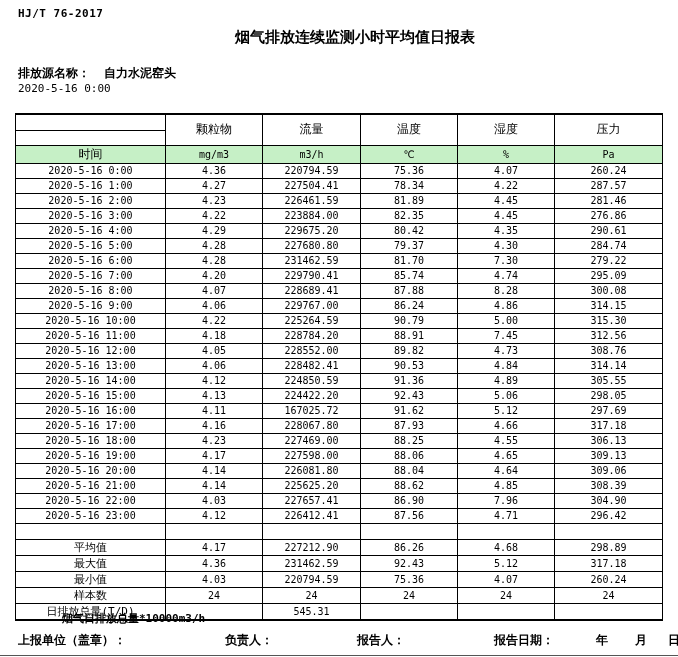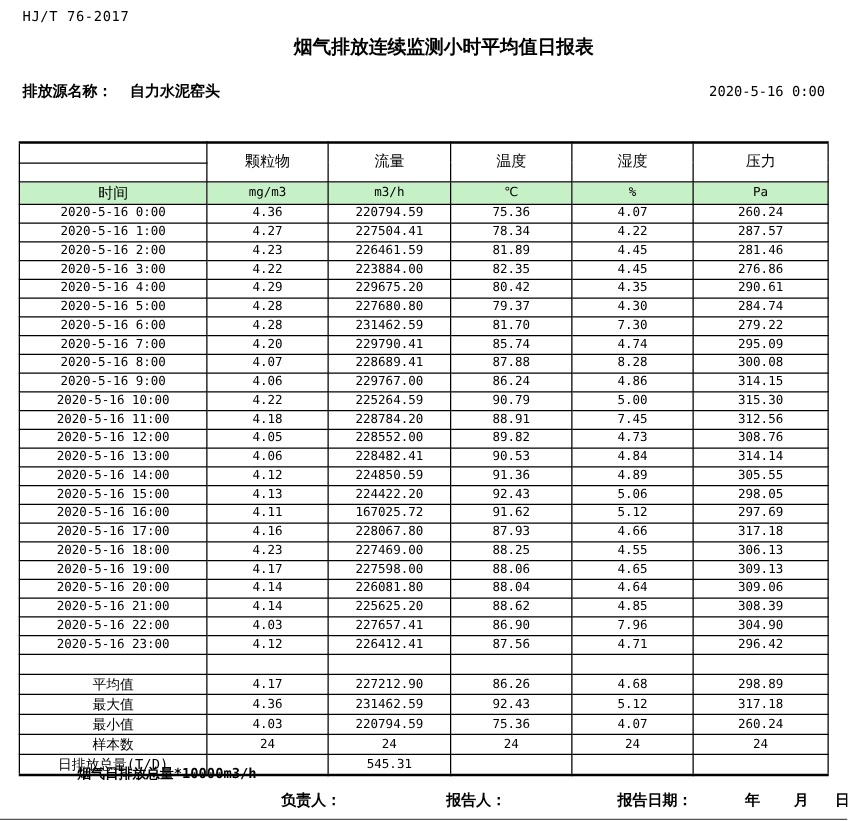--- a/index.html
+++ b/index.html
@@ -12,7 +12,7 @@
   }
   .doc-code {
     position: absolute; left: 18px; top: 7px;
-    font-size: 11px; font-weight: normal; letter-spacing: 0.5px;
+    font-size: 11px; font-weight: bold; letter-spacing: 0.5px;
   }
   .title {
     position: absolute; left: 16px; top: 28px; width: 100%;

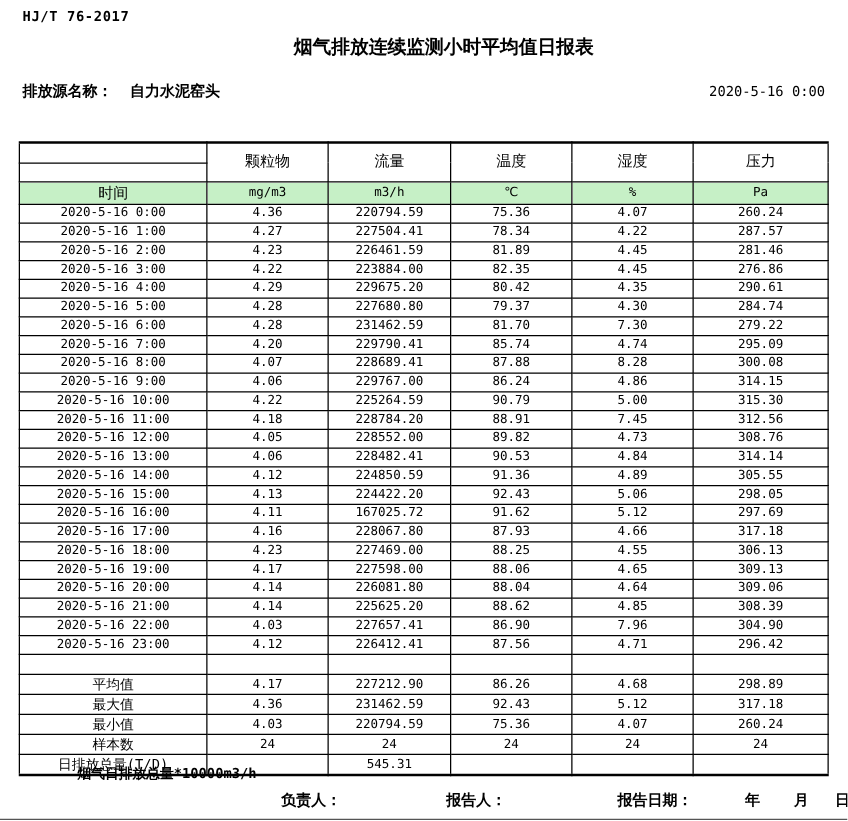--- a/index.html
+++ b/index.html
@@ -20,7 +20,7 @@
   }
   .meta-row {
     position: absolute; left: 18px; right: 18px; top: 65px;
-    display: flex; justify-content: space-between; align-items: center;
+    display: flex; justify-content: space-between; align-items: flex-start; flex-direction: column;
   }
   .source { font-size: 12px; font-weight: bold; }
   .source .source-name { margin-left: 14px; }

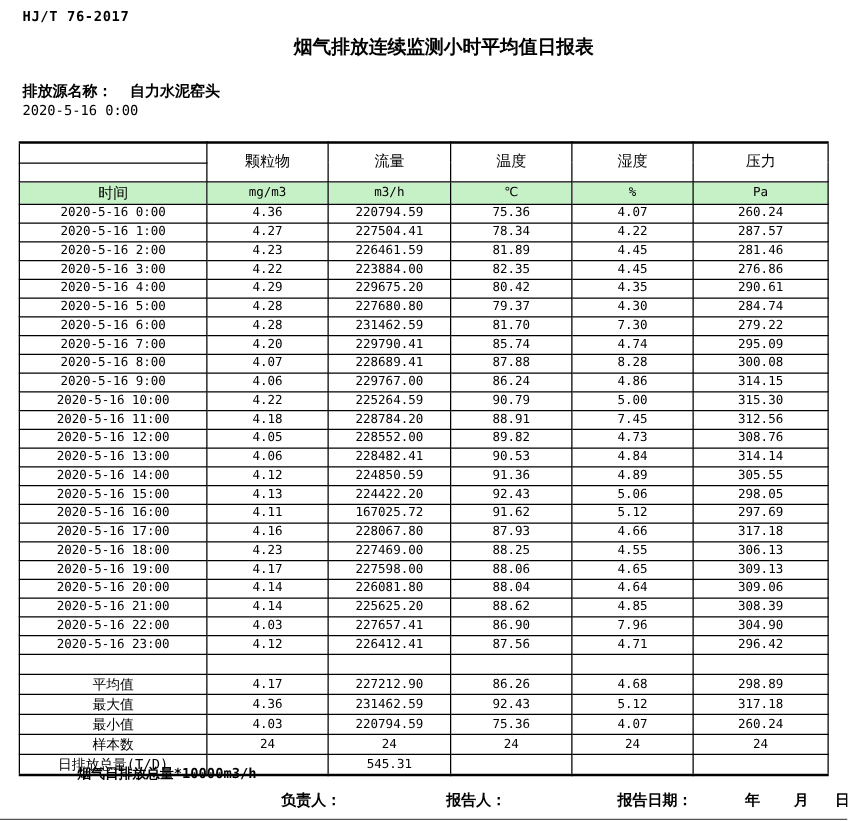--- a/index.html
+++ b/index.html
@@ -375,6 +375,7 @@
 <div class="footnote">烟气日排放总量*10000m3/h</div>
 
 <div class="sig-row">
+  <span class="sig-unit">上报单位（盖章）：</span>
   <span class="sig-resp">负责人：</span>
   <span class="sig-report">报告人：</span>
   <span class="sig-date">报告日期：</span>

